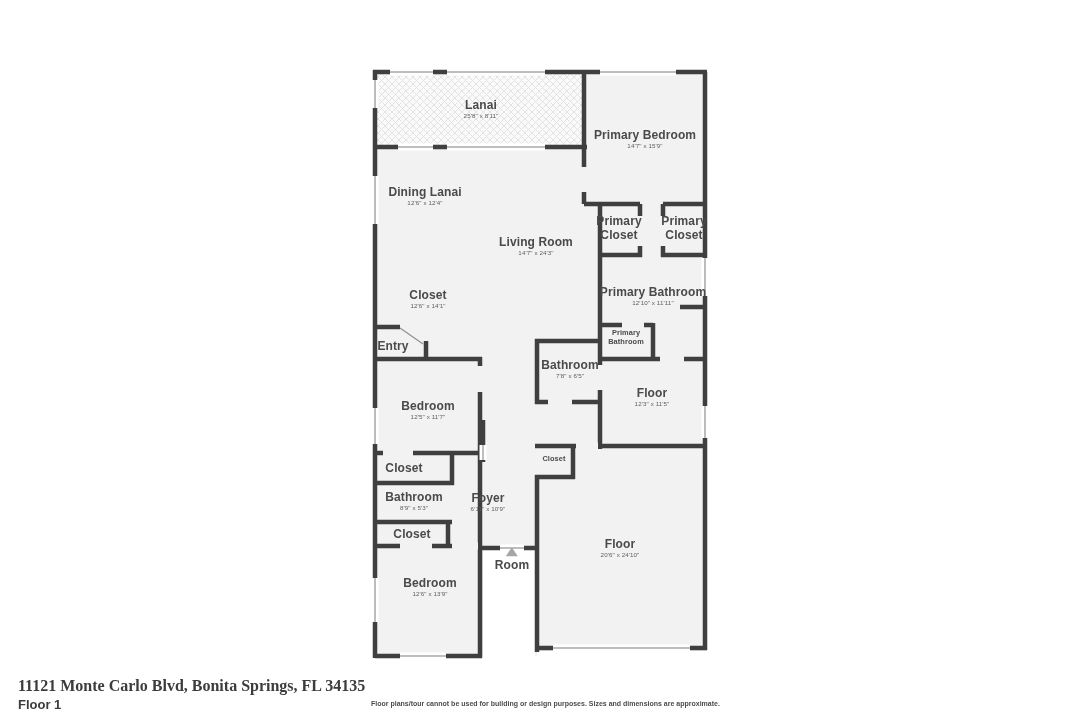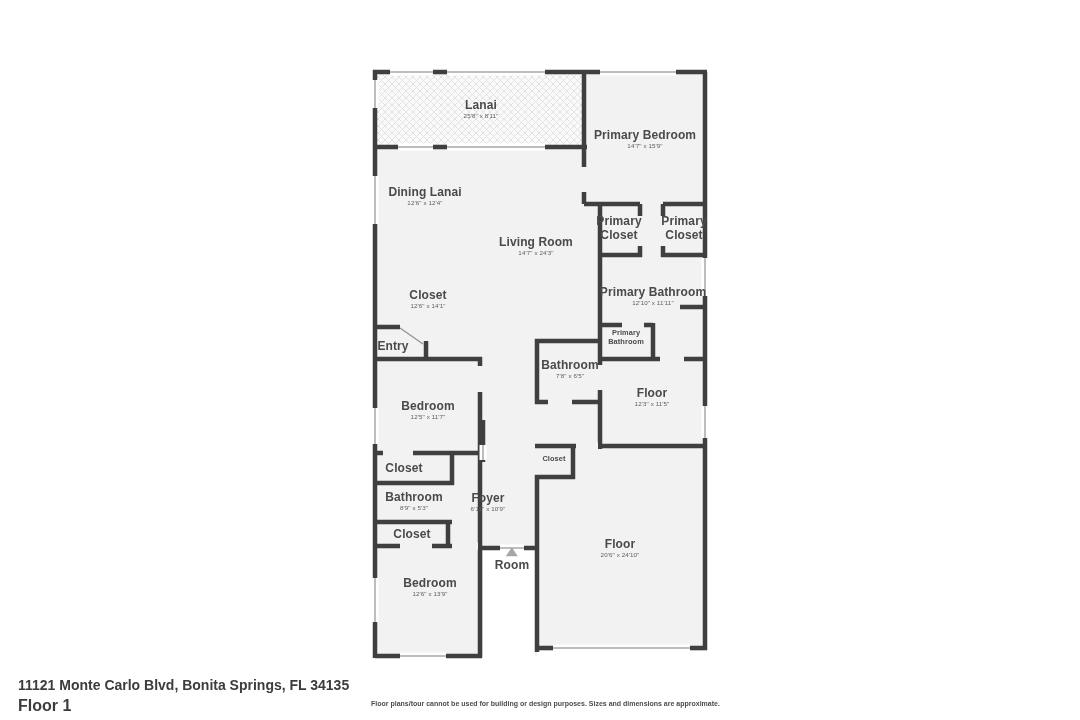--- a/index.html
+++ b/index.html
@@ -15,7 +15,7 @@
   .entry-arrow{width:0;height:0;margin:0 auto 2px auto;
         border-left:6px solid transparent;border-right:6px solid transparent;
         border-bottom:9px solid #a6a6a6;}
-  .address{position:absolute;left:18px;top:677px;font-size:14px;font-weight:bold;color:#3c3c3c;}
+  .address{position:absolute;left:18px;top:677px;font-size:16px;font-weight:bold;color:#3c3c3c;font-family:Liberation Serif, serif;}
   .floor{position:absolute;left:18px;top:697px;font-size:16px;font-weight:bold;color:#3c3c3c;}
   .disclaimer{position:absolute;left:371px;top:700px;font-size:7px;font-weight:bold;color:#4c4c4c;}
 </style>

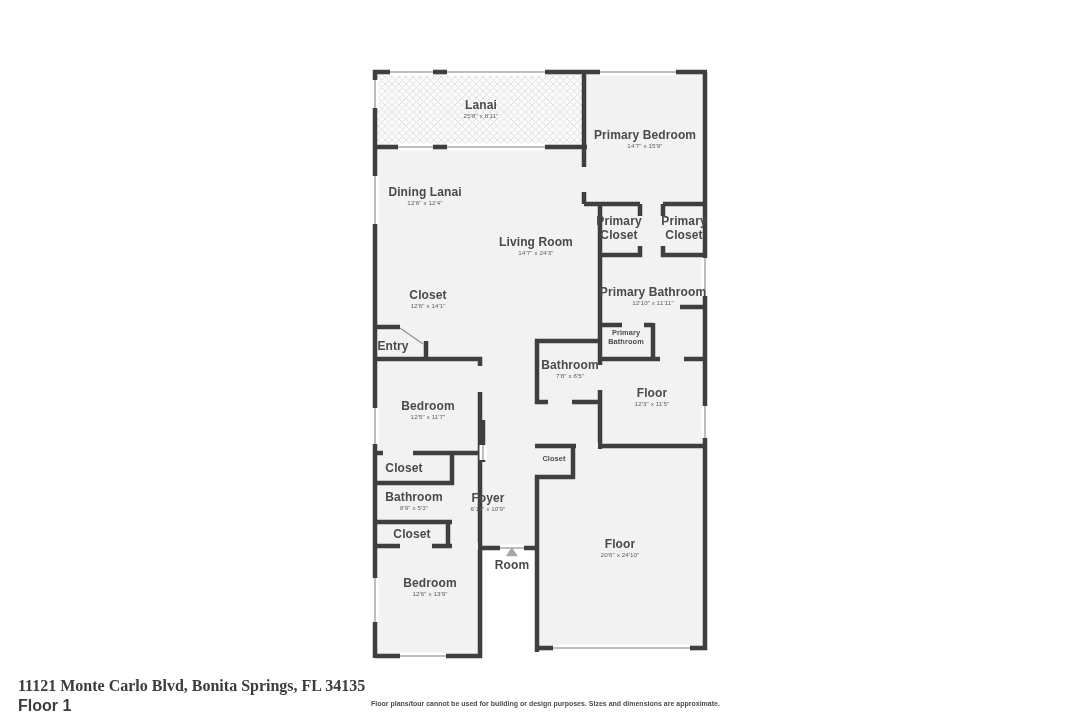--- a/index.html
+++ b/index.html
@@ -16,7 +16,7 @@
         border-left:6px solid transparent;border-right:6px solid transparent;
         border-bottom:9px solid #a6a6a6;}
   .address{position:absolute;left:18px;top:677px;font-size:16px;font-weight:bold;color:#3c3c3c;font-family:Liberation Serif, serif;}
-  .floor{position:absolute;left:18px;top:697px;font-size:16px;font-weight:bold;color:#3c3c3c;}
+  .floor{position:absolute;left:18px;top:697px;font-size:13px;font-weight:bold;color:#3c3c3c;}
   .disclaimer{position:absolute;left:371px;top:700px;font-size:7px;font-weight:bold;color:#4c4c4c;}
 </style>
 </head>

